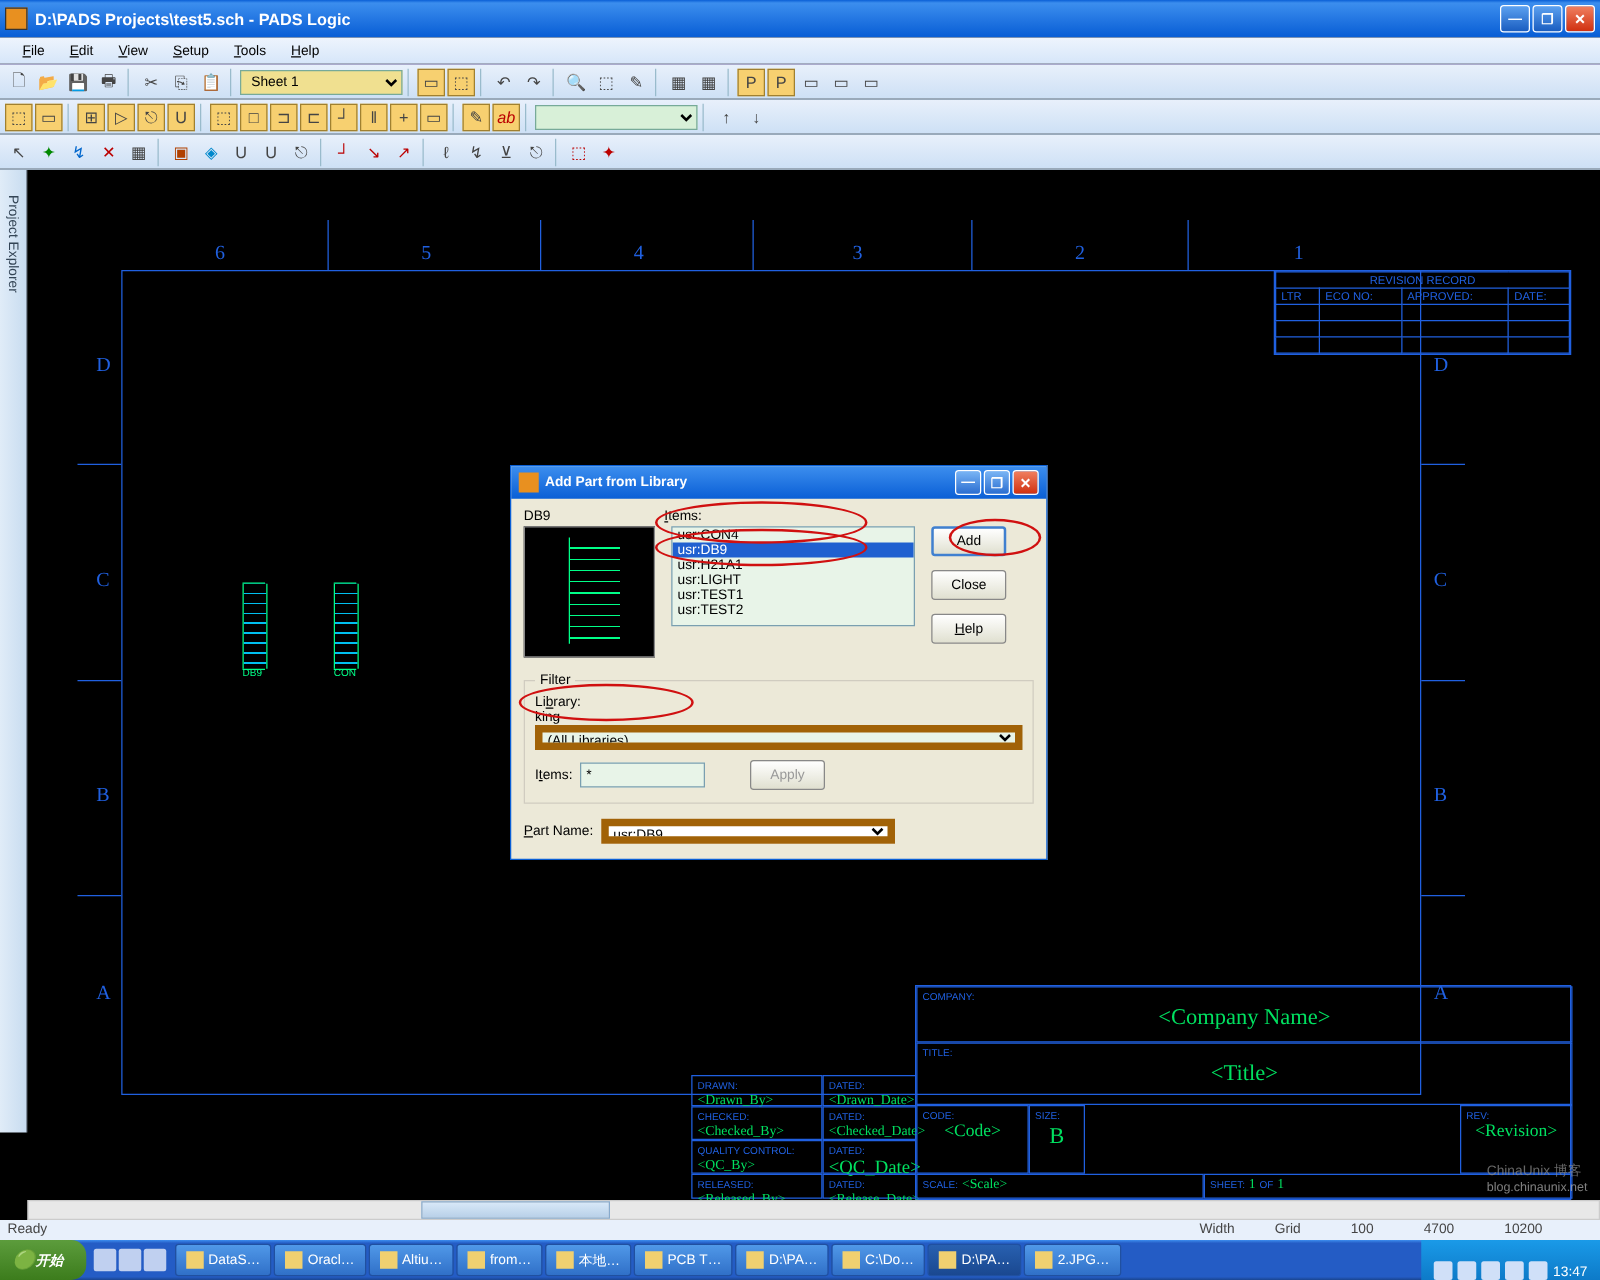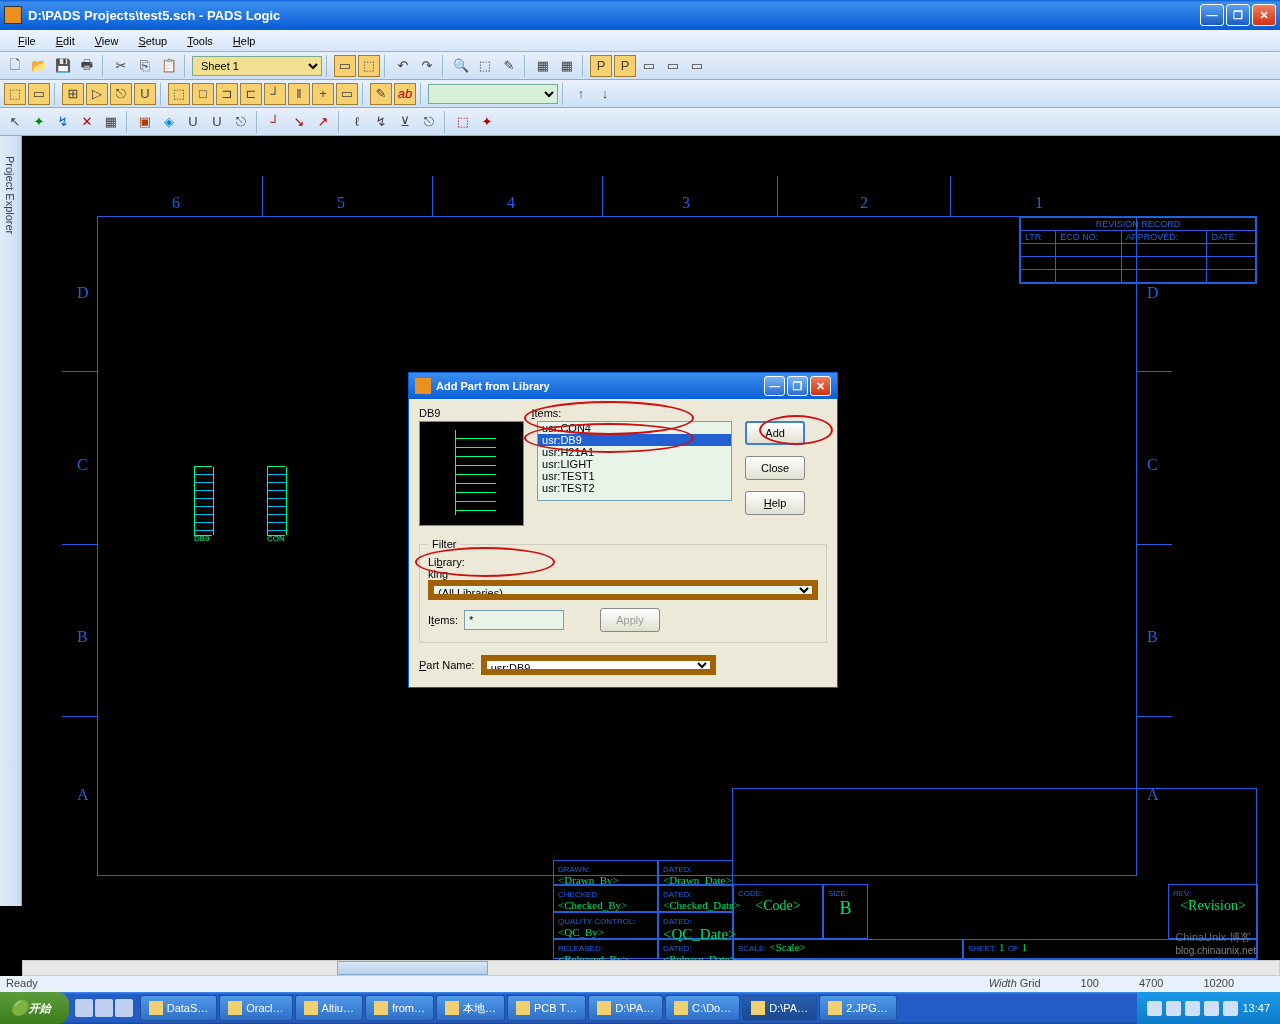--- a/index.html
+++ b/index.html
@@ -280,6 +280,7 @@
       <div class="cell" style="left:-180px;top:150px;width:105px;height:20px"><span class="tb-lbl">RELEASED:</span><br><span class="tb-val" style="font-size:11px">&lt;Released_By&gt;</span></div>
       <div class="cell" style="left:-75px;top:150px;width:75px;height:20px"><span class="tb-lbl">DATED:</span><br><span class="tb-val" style="font-size:11px">&lt;Release_Date&gt;</span></div>
 
+      <div class="cell" style="left:0;top:0;width:525px;height:45px"><span class="tb-lbl">COMPANY:</span><div class="tb-val" style="text-align:center;font-size:18px">&lt;Company Name&gt;</div></div>
       <div class="cell" style="left:0;top:95px;width:90px;height:55px"><span class="tb-lbl">CODE:</span><div class="tb-val" style="text-align:center">&lt;Code&gt;</div></div>
       <div class="cell" style="left:90px;top:95px;width:45px;height:55px"><span class="tb-lbl">SIZE:</span><div class="tb-val" style="text-align:center;font-size:18px">B</div></div>
       <div class="cell" style="left:435px;top:95px;width:90px;height:55px"><span class="tb-lbl">REV:</span><div class="tb-val" style="text-align:center">&lt;Revision&gt;</div></div>

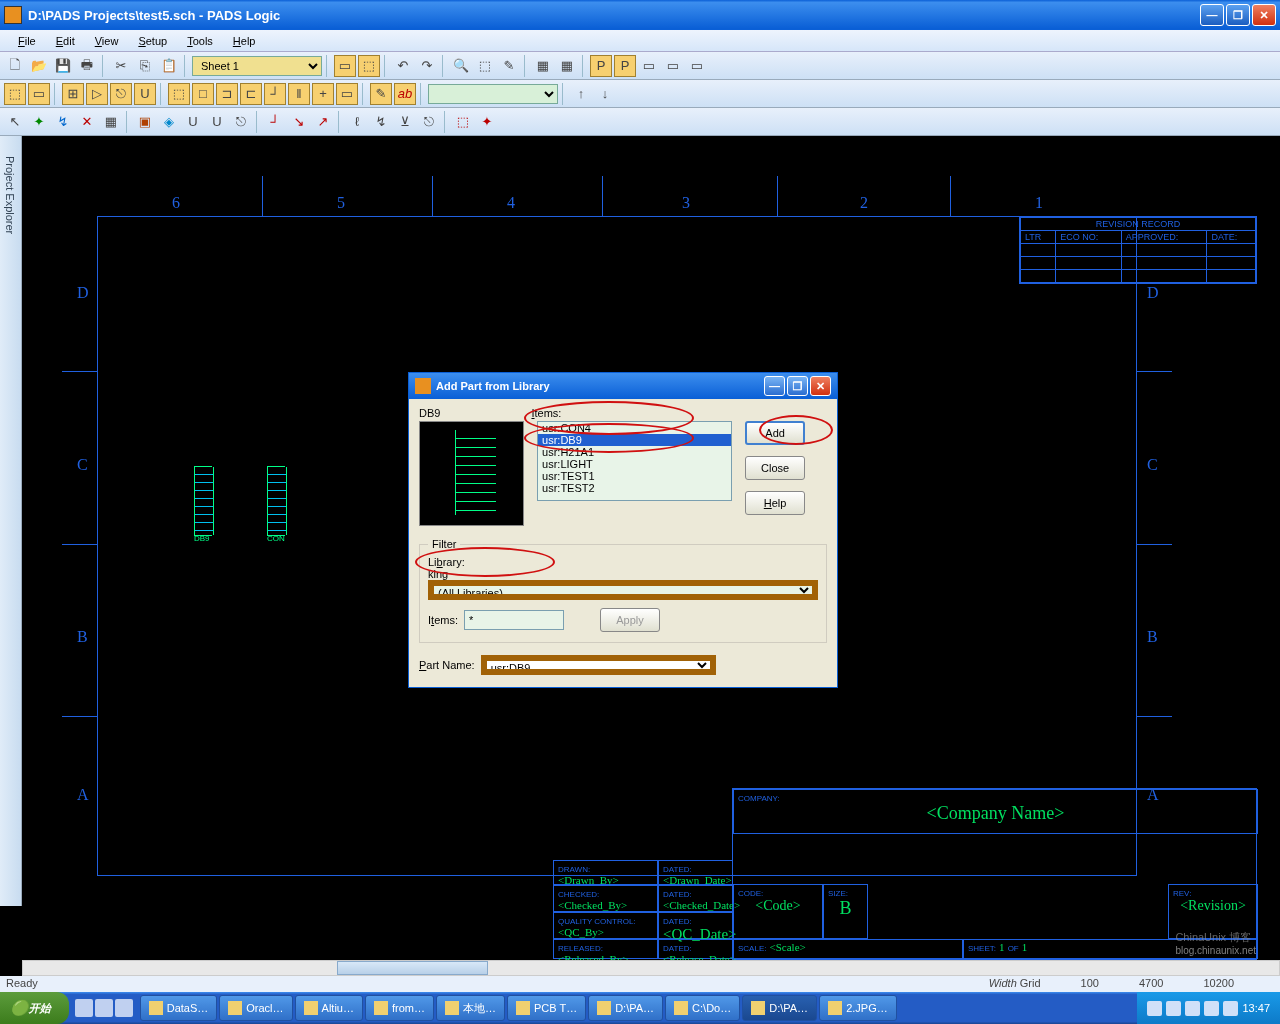--- a/index.html
+++ b/index.html
@@ -281,6 +281,7 @@
       <div class="cell" style="left:-75px;top:150px;width:75px;height:20px"><span class="tb-lbl">DATED:</span><br><span class="tb-val" style="font-size:11px">&lt;Release_Date&gt;</span></div>
 
       <div class="cell" style="left:0;top:0;width:525px;height:45px"><span class="tb-lbl">COMPANY:</span><div class="tb-val" style="text-align:center;font-size:18px">&lt;Company Name&gt;</div></div>
+      <div class="cell" style="left:0;top:45px;width:525px;height:50px"><span class="tb-lbl">TITLE:</span><div class="tb-val" style="text-align:center;font-size:18px">&lt;Title&gt;</div></div>
       <div class="cell" style="left:0;top:95px;width:90px;height:55px"><span class="tb-lbl">CODE:</span><div class="tb-val" style="text-align:center">&lt;Code&gt;</div></div>
       <div class="cell" style="left:90px;top:95px;width:45px;height:55px"><span class="tb-lbl">SIZE:</span><div class="tb-val" style="text-align:center;font-size:18px">B</div></div>
       <div class="cell" style="left:435px;top:95px;width:90px;height:55px"><span class="tb-lbl">REV:</span><div class="tb-val" style="text-align:center">&lt;Revision&gt;</div></div>

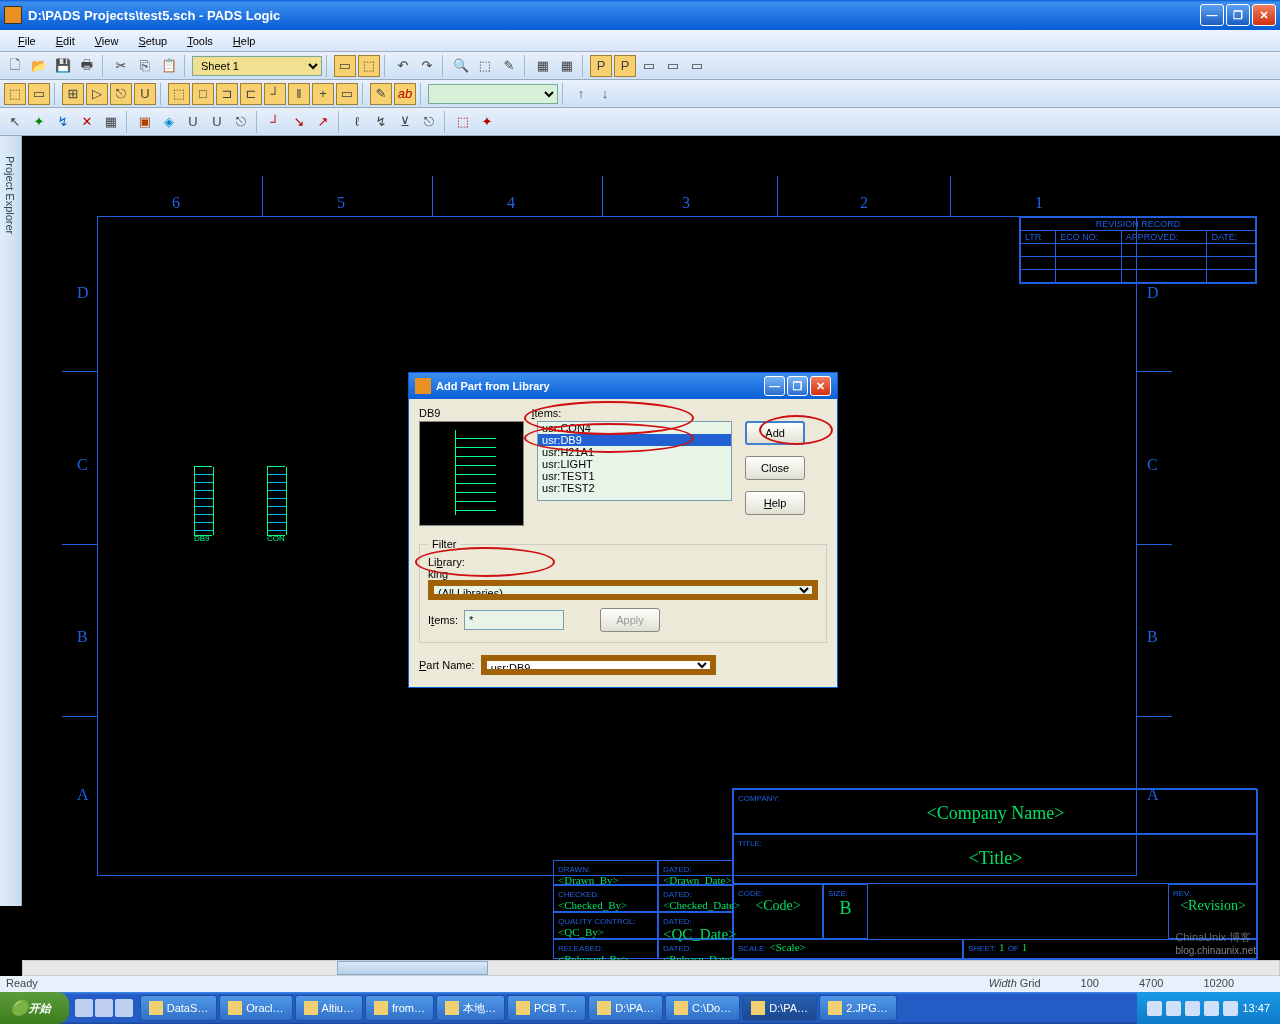--- a/index.html
+++ b/index.html
@@ -78,7 +78,7 @@
 .tray { margin-left: auto; background: linear-gradient(#1a9ae8,#0d7ac8); height: 32px; display: flex; align-items: center; padding: 0 10px; gap: 4px; color: #fff; }
 .tray-ic { width: 15px; height: 15px; background: #d0e0f8; border-radius: 2px; }
 
-.watermark { position: absolute; right: 24px; bottom: 68px; color: #888; font-size: 16px; font-family: Arial; opacity: .75; }
+.watermark { position: absolute; right: 10px; bottom: 68px; color: #888; font-size: 16px; font-family: Arial; opacity: .75; }
 .watermark small { display: block; font-size: 10px; color: #aaa; }
 .part-sym { position: absolute; width: 18px; height: 70px; border-top: 1px solid #0f8; border-bottom: 1px solid #0f8; }
 .part-sym::before { content: ''; position: absolute; left: 0; top: 0; bottom: 0; width: 100%; background: repeating-linear-gradient(to bottom, transparent 0 7px, #00c0f0 7px 8px); border-left: 1px solid #0f8; border-right: 1px solid #0f8; }

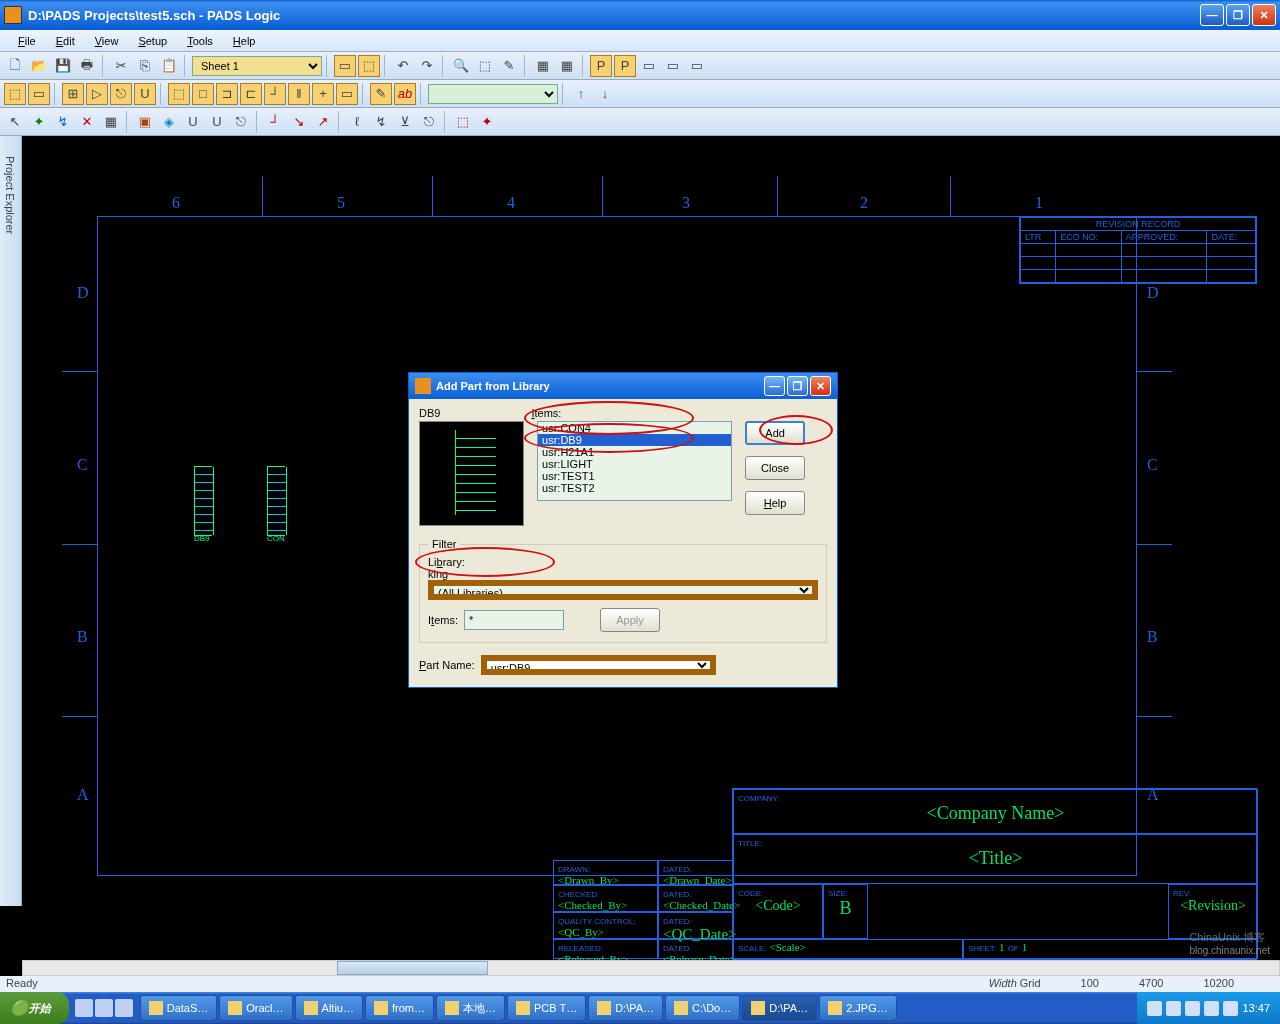--- a/index.html
+++ b/index.html
@@ -66,7 +66,7 @@
 
 .statusbar { position: absolute; left: 0; right: 0; bottom: 32px; height: 16px; background: #e8f0fb; display: flex; font-size: 10px; color: #444; padding: 1px 6px; }
 .statusbar span { margin-right: 40px; }
-.statusbar .r { margin-left: auto; margin-right: 3px; font-style: italic; }
+.statusbar .r { margin-left: auto; margin-right: 32px; }
 
 .taskbar { position: absolute; left: 0; right: 0; bottom: 0; height: 32px; background: linear-gradient(#3c8def, #245cc5 8%, #245cc5 92%, #1a4590); display: flex; align-items: center; }
 .start { height: 32px; padding: 0 18px 0 10px; background: linear-gradient(#5c9c3c, #3c7c1c); color: #fff; font-weight: bold; font-style: italic; font-size: 15px; display: flex; align-items: center; border-radius: 0 12px 12px 0; font-family: SimHei; }

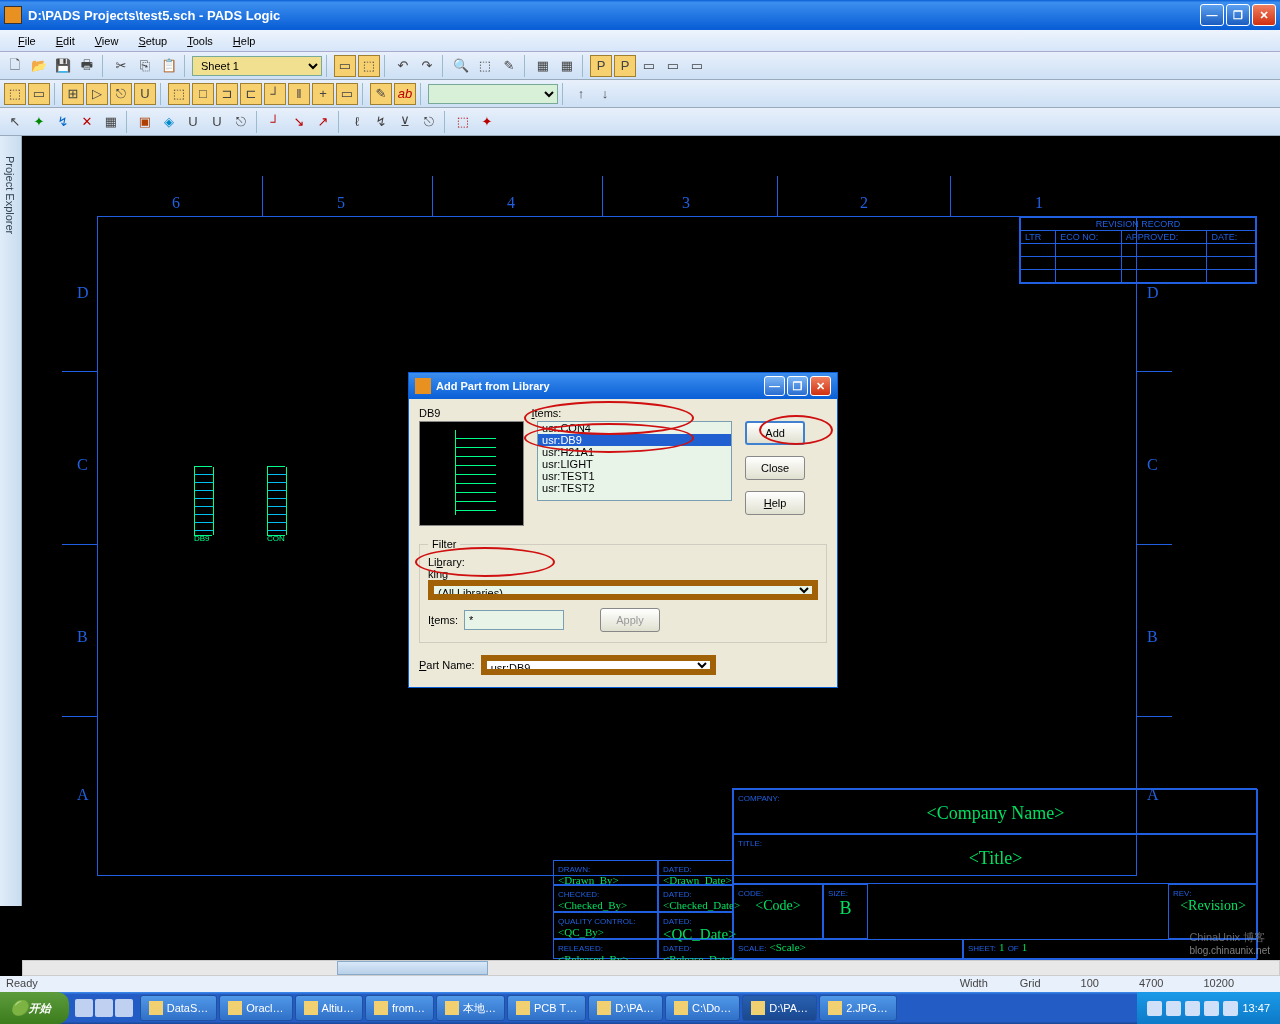--- a/index.html
+++ b/index.html
@@ -75,7 +75,7 @@
 .task-btn { height: 26px; padding: 0 8px; margin: 0 1px; background: linear-gradient(#5098e8, #3070c8); border: 1px solid #2050a0; border-radius: 3px; color: #fff; display: flex; align-items: center; gap: 4px; max-width: 95px; overflow: hidden; white-space: nowrap; cursor: pointer; font-size: 11px; }
 .task-btn.act { background: linear-gradient(#2860b0, #1a4890); }
 .task-ic { width: 14px; height: 14px; background: #f0d070; flex-shrink: 0; }
-.tray { margin-left: auto; background: linear-gradient(#1a9ae8,#0d7ac8); height: 32px; display: flex; align-items: center; padding: 0 10px; gap: 4px; color: #fff; }
+.tray { margin-left: auto; background: linear-gradient(#1a9ae8,#0d7ac8); height: 32px; display: flex; align-items: flex-end; padding: 0 10px; gap: 4px; color: #fff; }
 .tray-ic { width: 15px; height: 15px; background: #d0e0f8; border-radius: 2px; }
 
 .watermark { position: absolute; right: 10px; bottom: 68px; color: #888; font-size: 16px; font-family: Arial; opacity: .75; }

